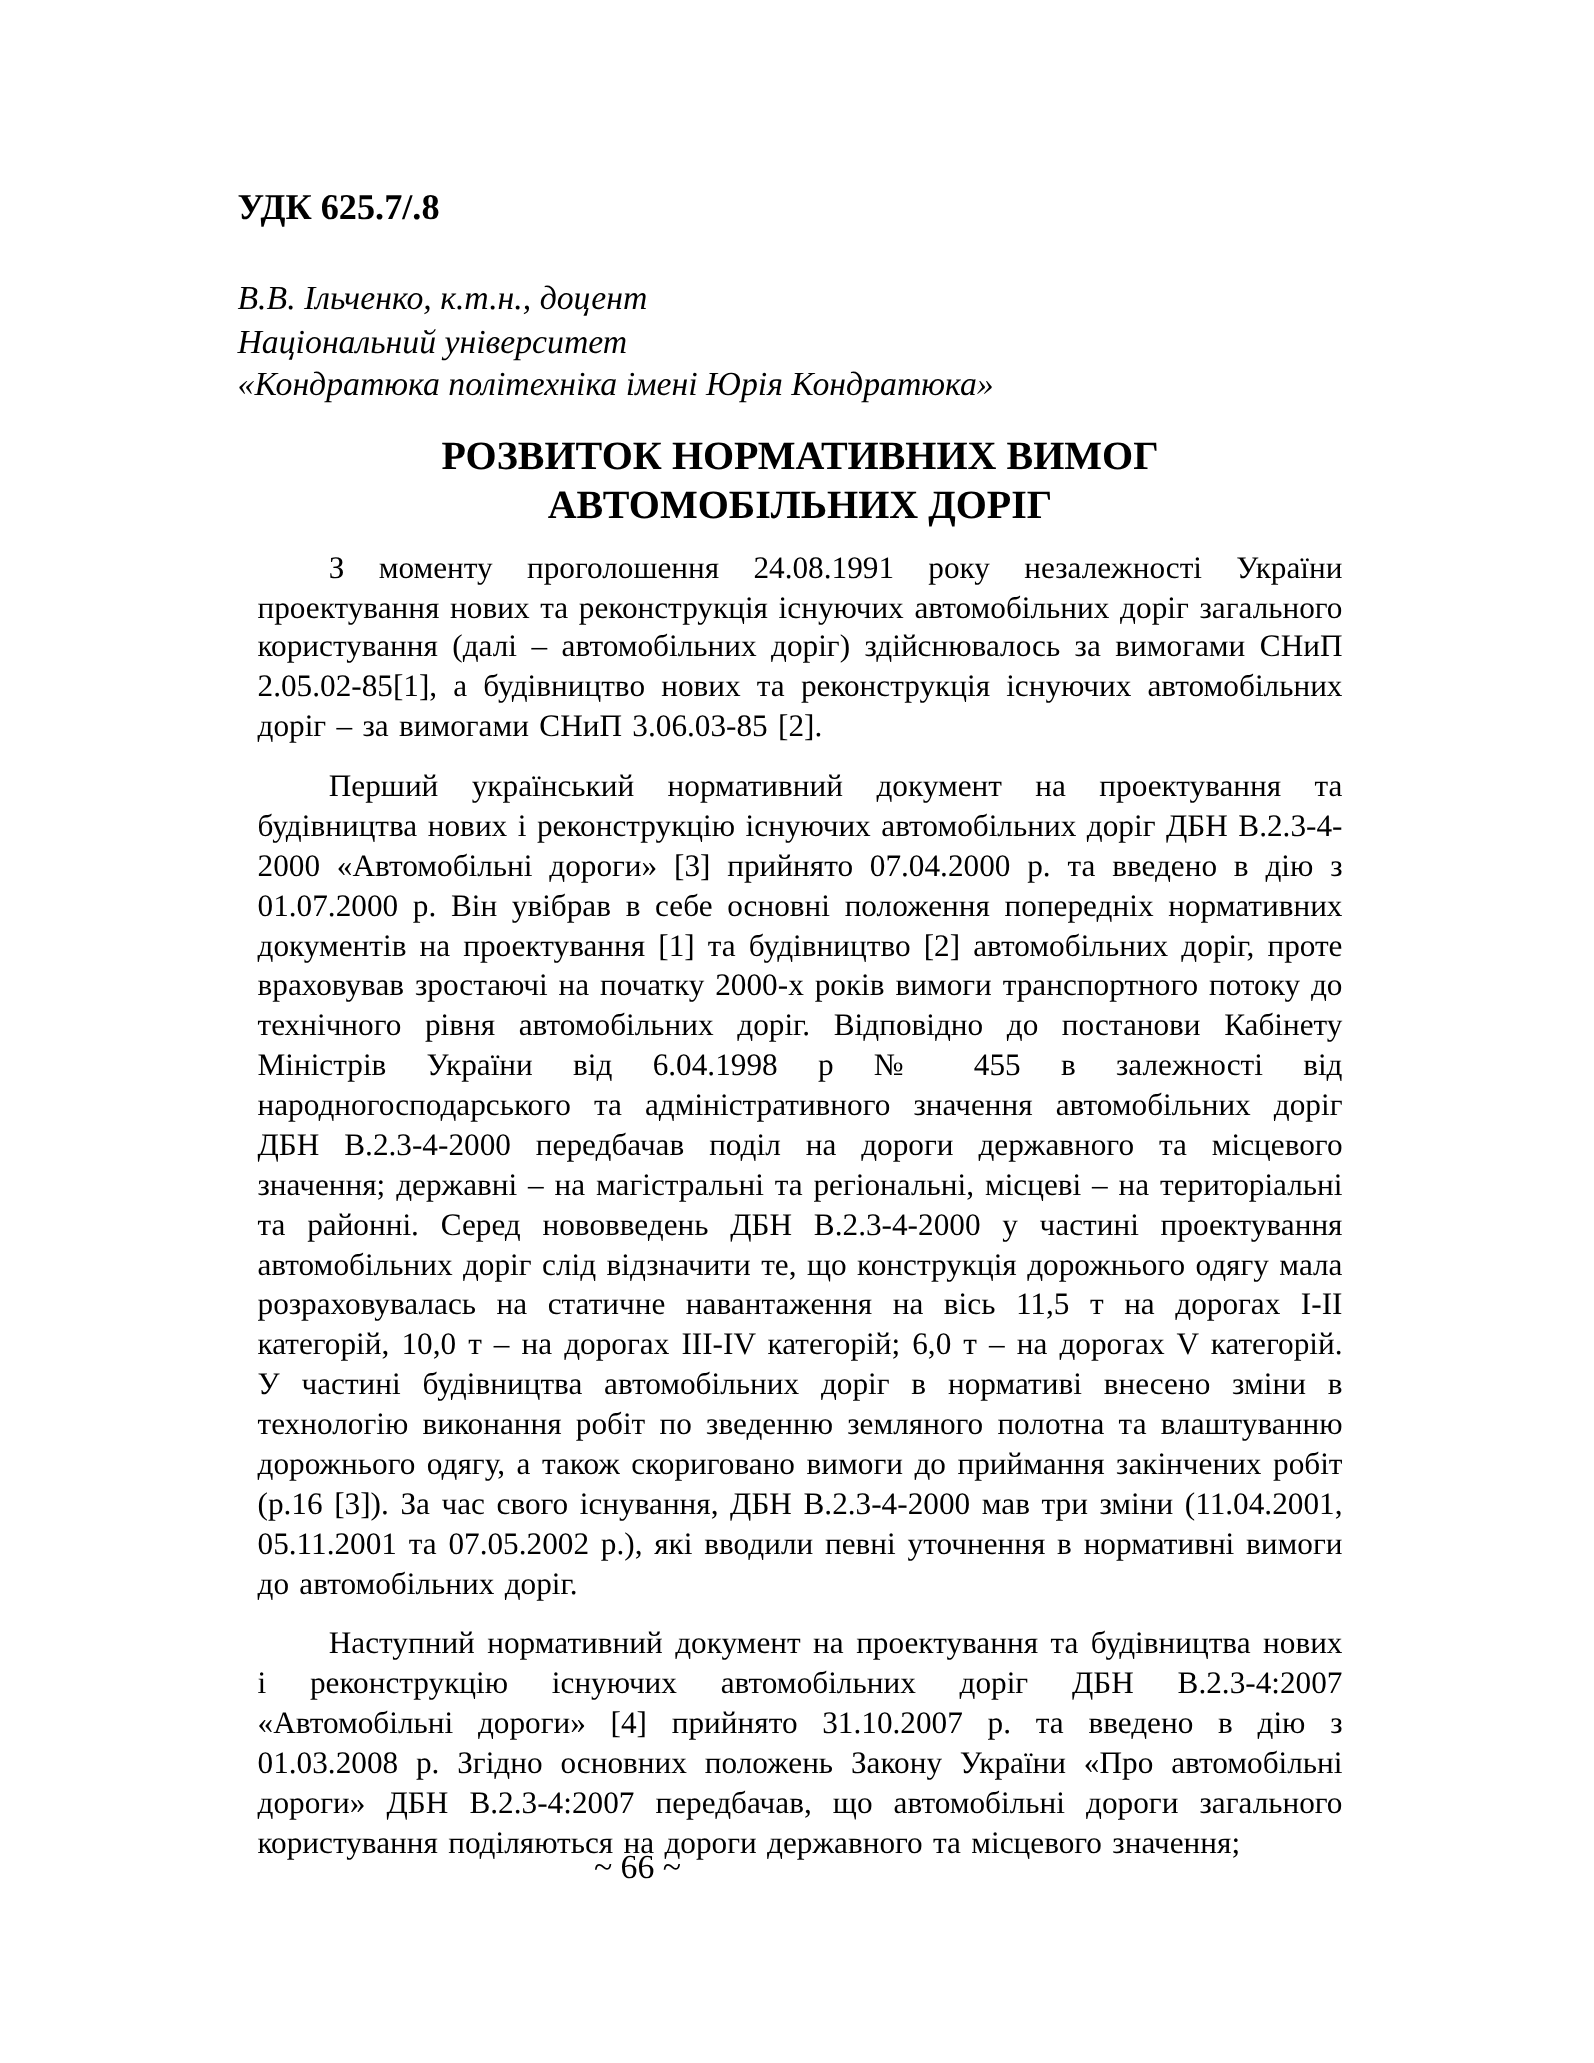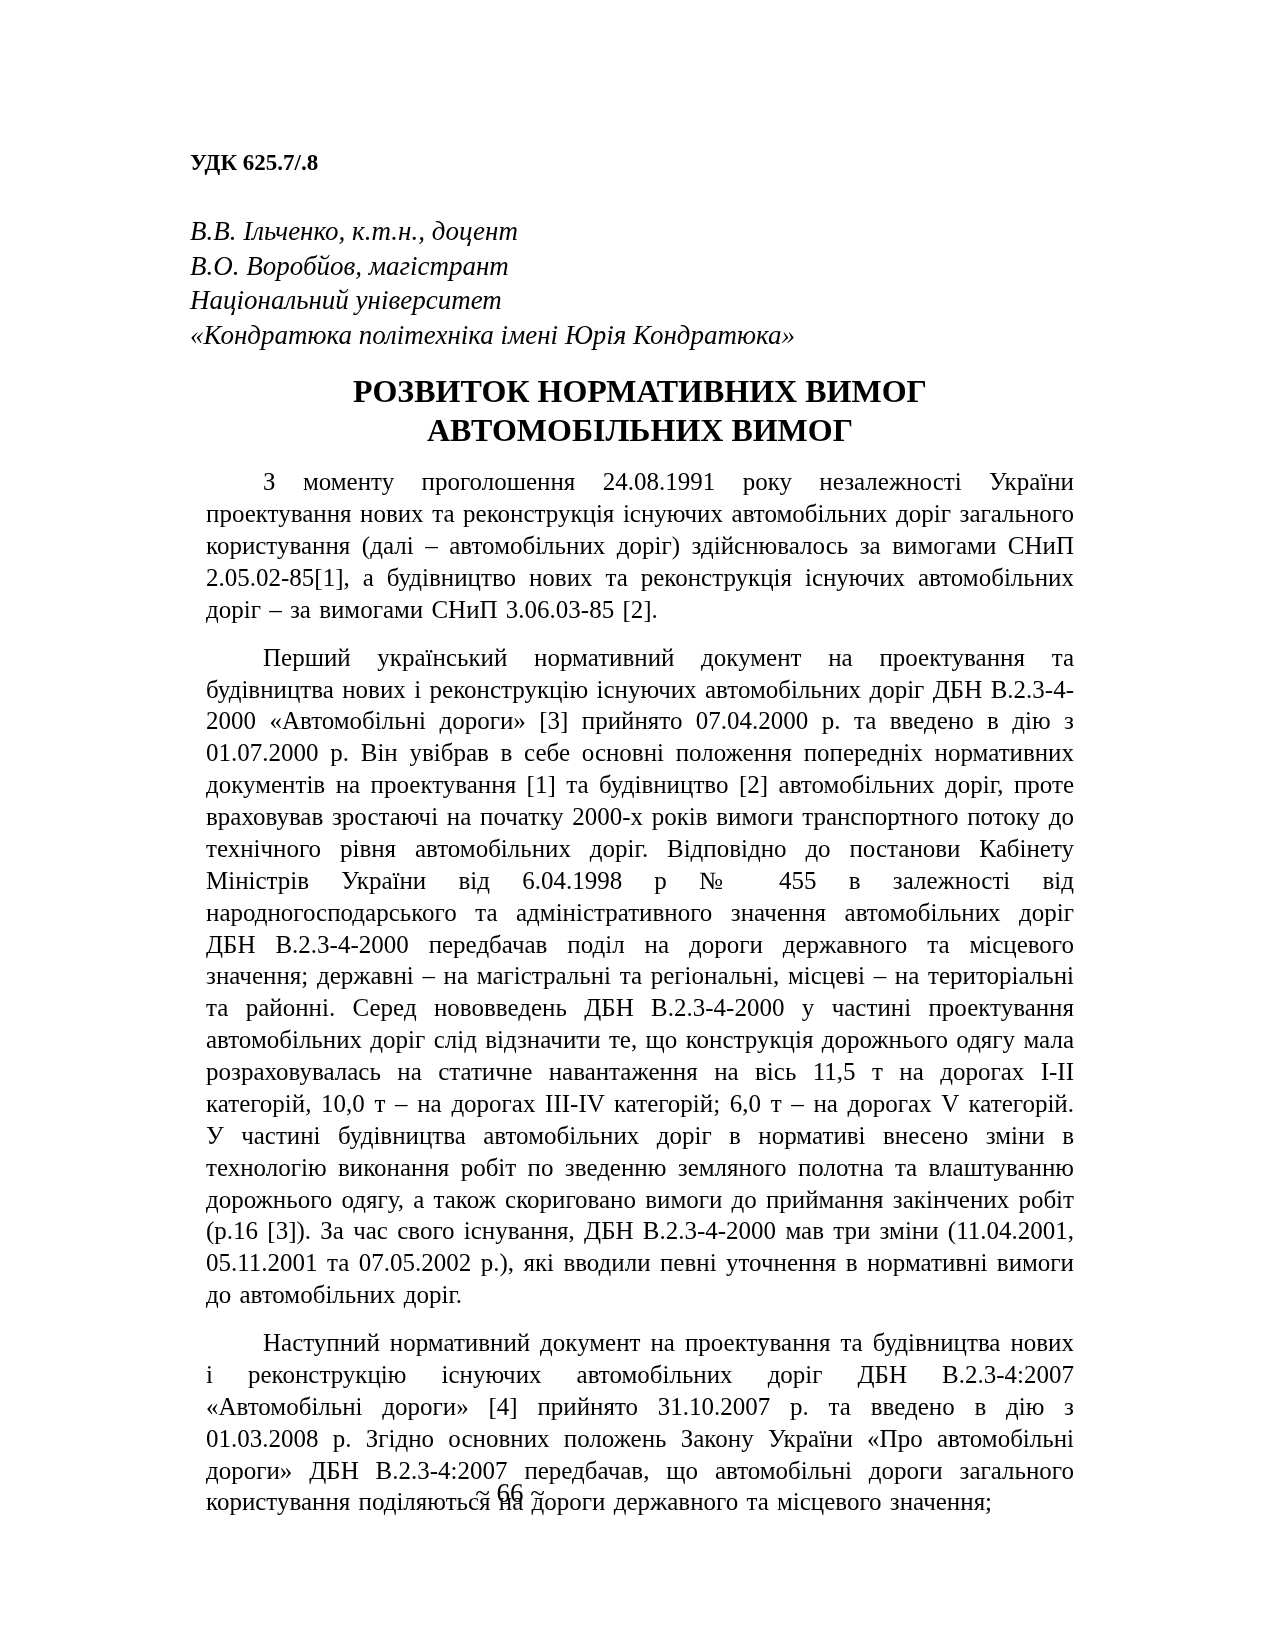--- a/index.html
+++ b/index.html
@@ -25,7 +25,7 @@
   }
   .udc {
     font-weight: bold;
-    font-size: 23px;
+    font-size: 29px;
     margin-bottom: 38px;
   }
   .authors {

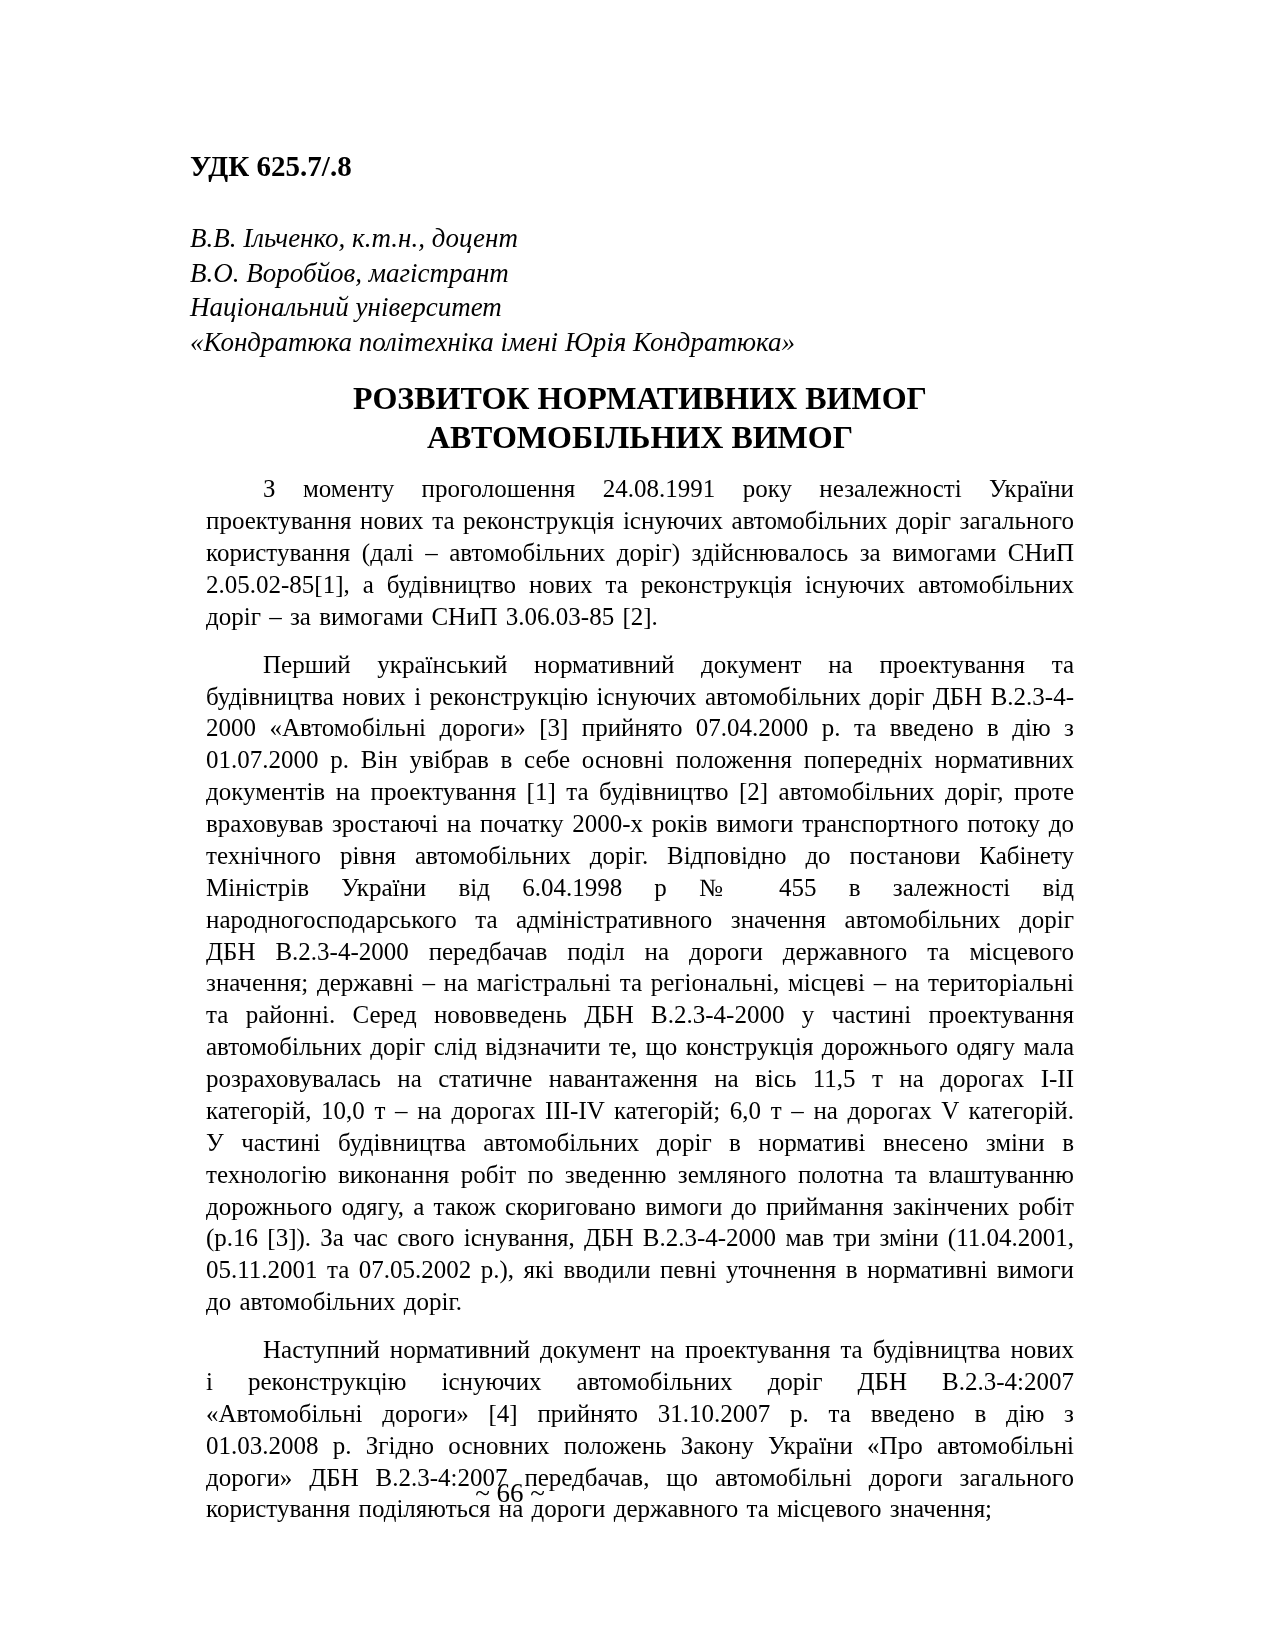--- a/index.html
+++ b/index.html
@@ -72,7 +72,6 @@
 
     <div class="authors">
       <div>В.В. Ільченко, к.т.н., доцент</div>
-      <div>В.О. Воробйов, магістрант</div>
       <div>Національний університет</div>
       <div>«Кондратюка політехніка імені Юрія Кондратюка»</div>
     </div>

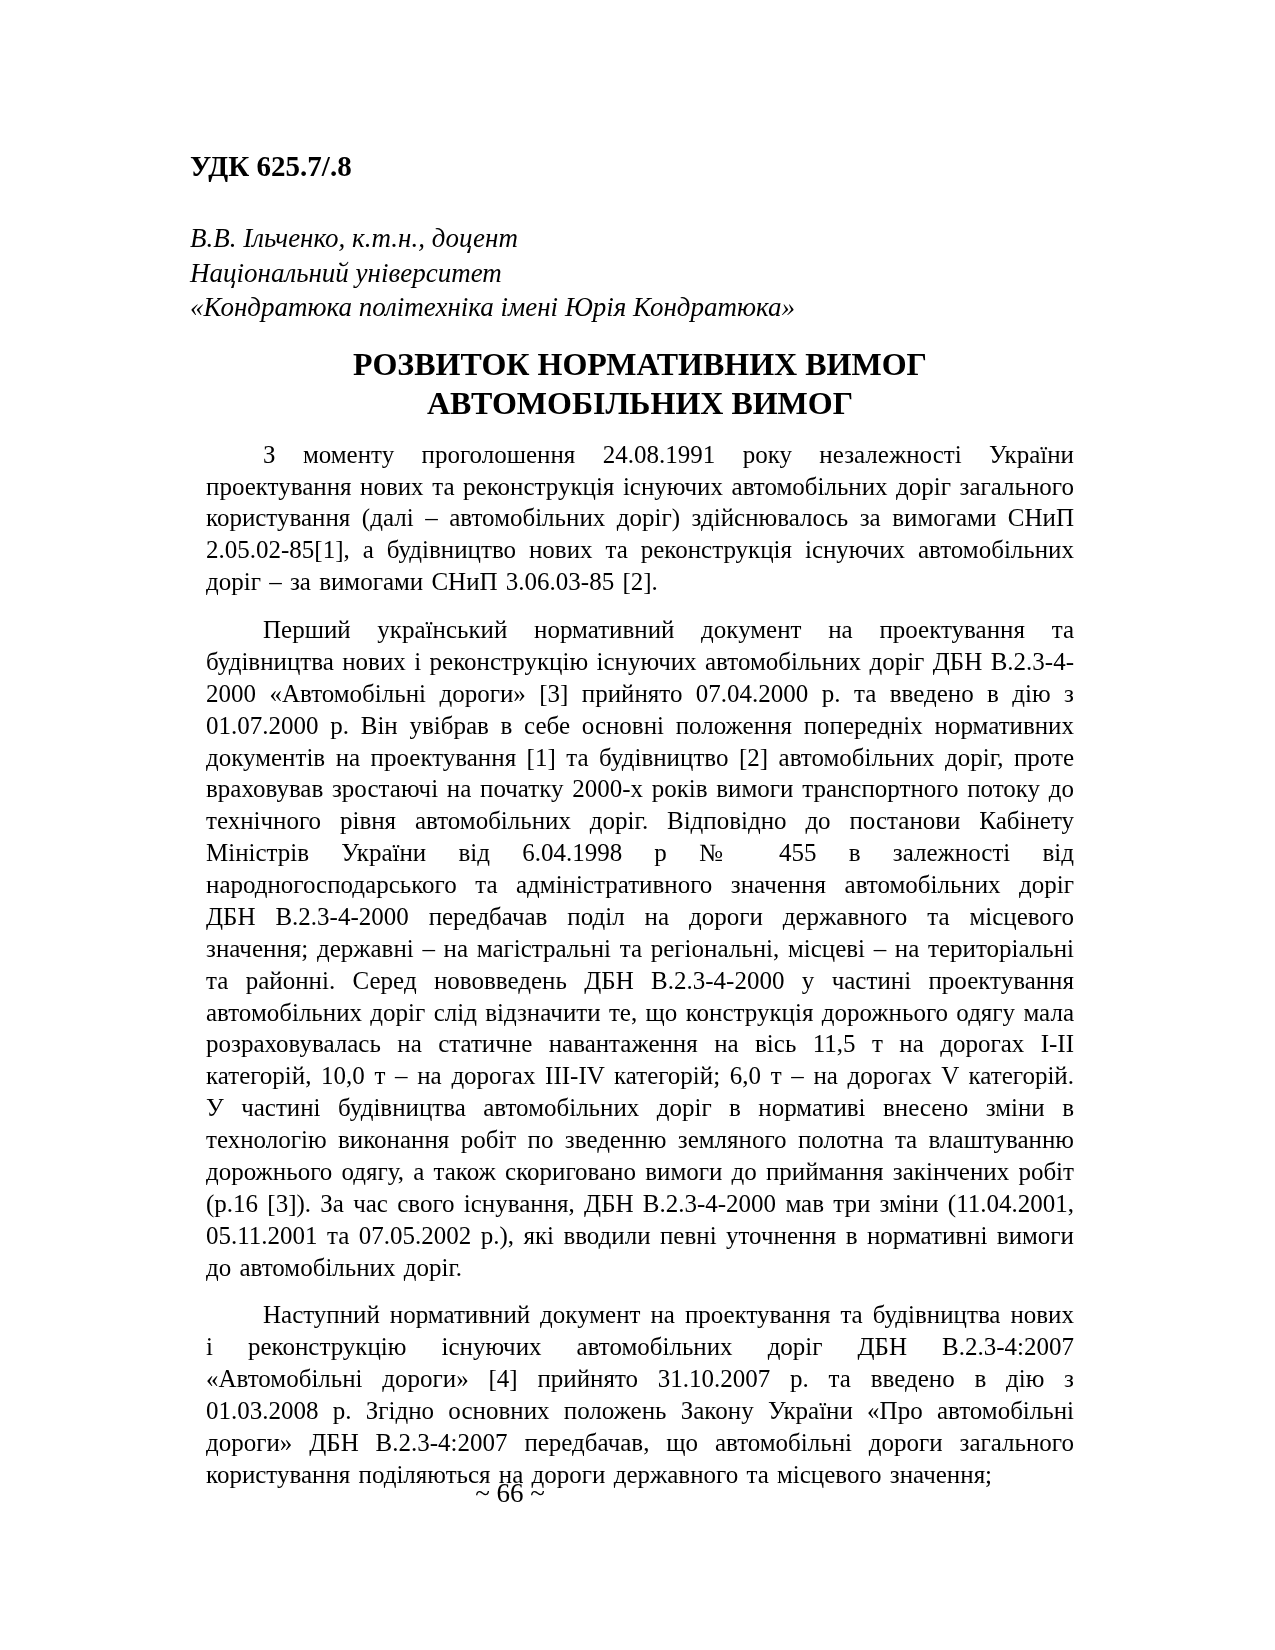--- a/index.html
+++ b/index.html
@@ -78,7 +78,7 @@
 
     <div class="title">
       <div>РОЗВИТОК НОРМАТИВНИХ ВИМОГ</div>
-      <div>АВТОМОБІЛЬНИХ ВИМОГ</div>
+      <div>АВТОМОБІЛЬНИХ ДОРІГ</div>
     </div>
 
     <div class="body-text">

